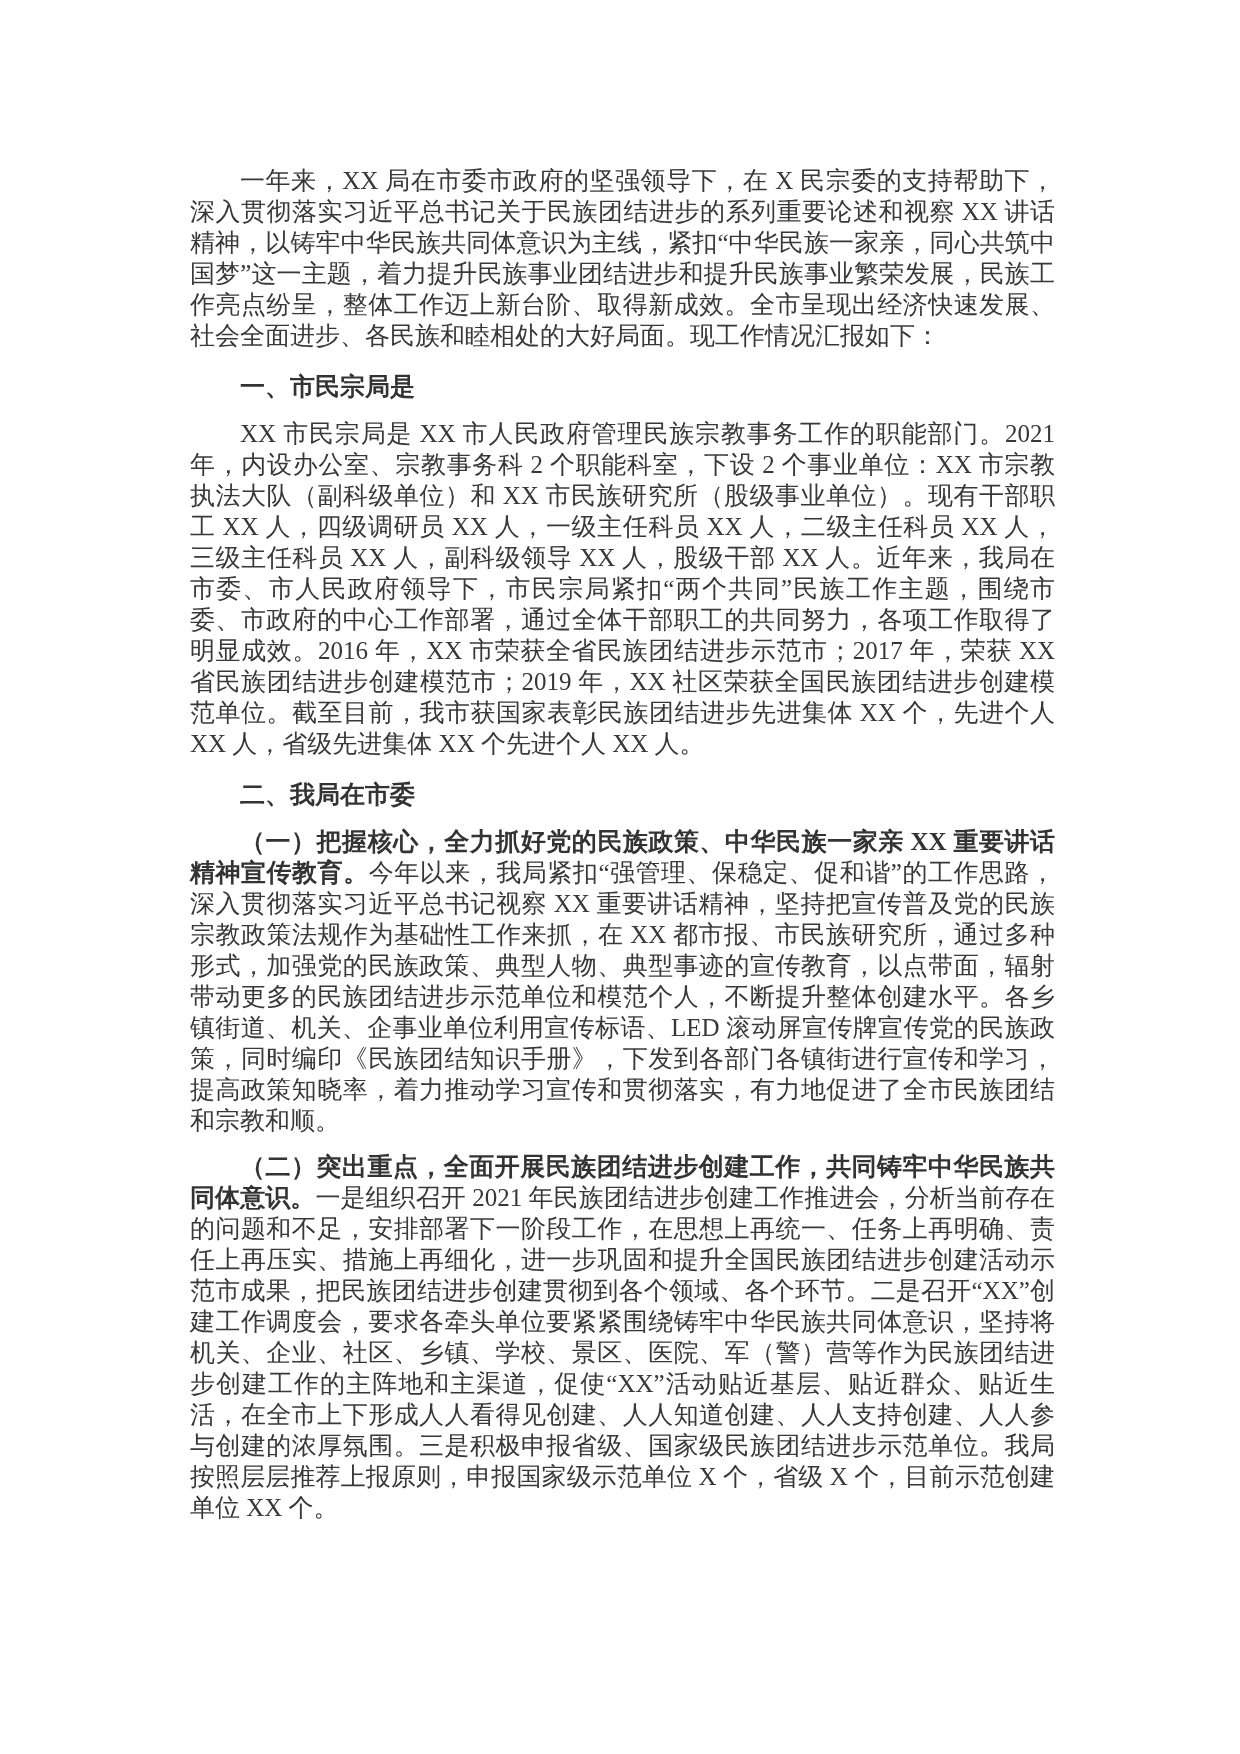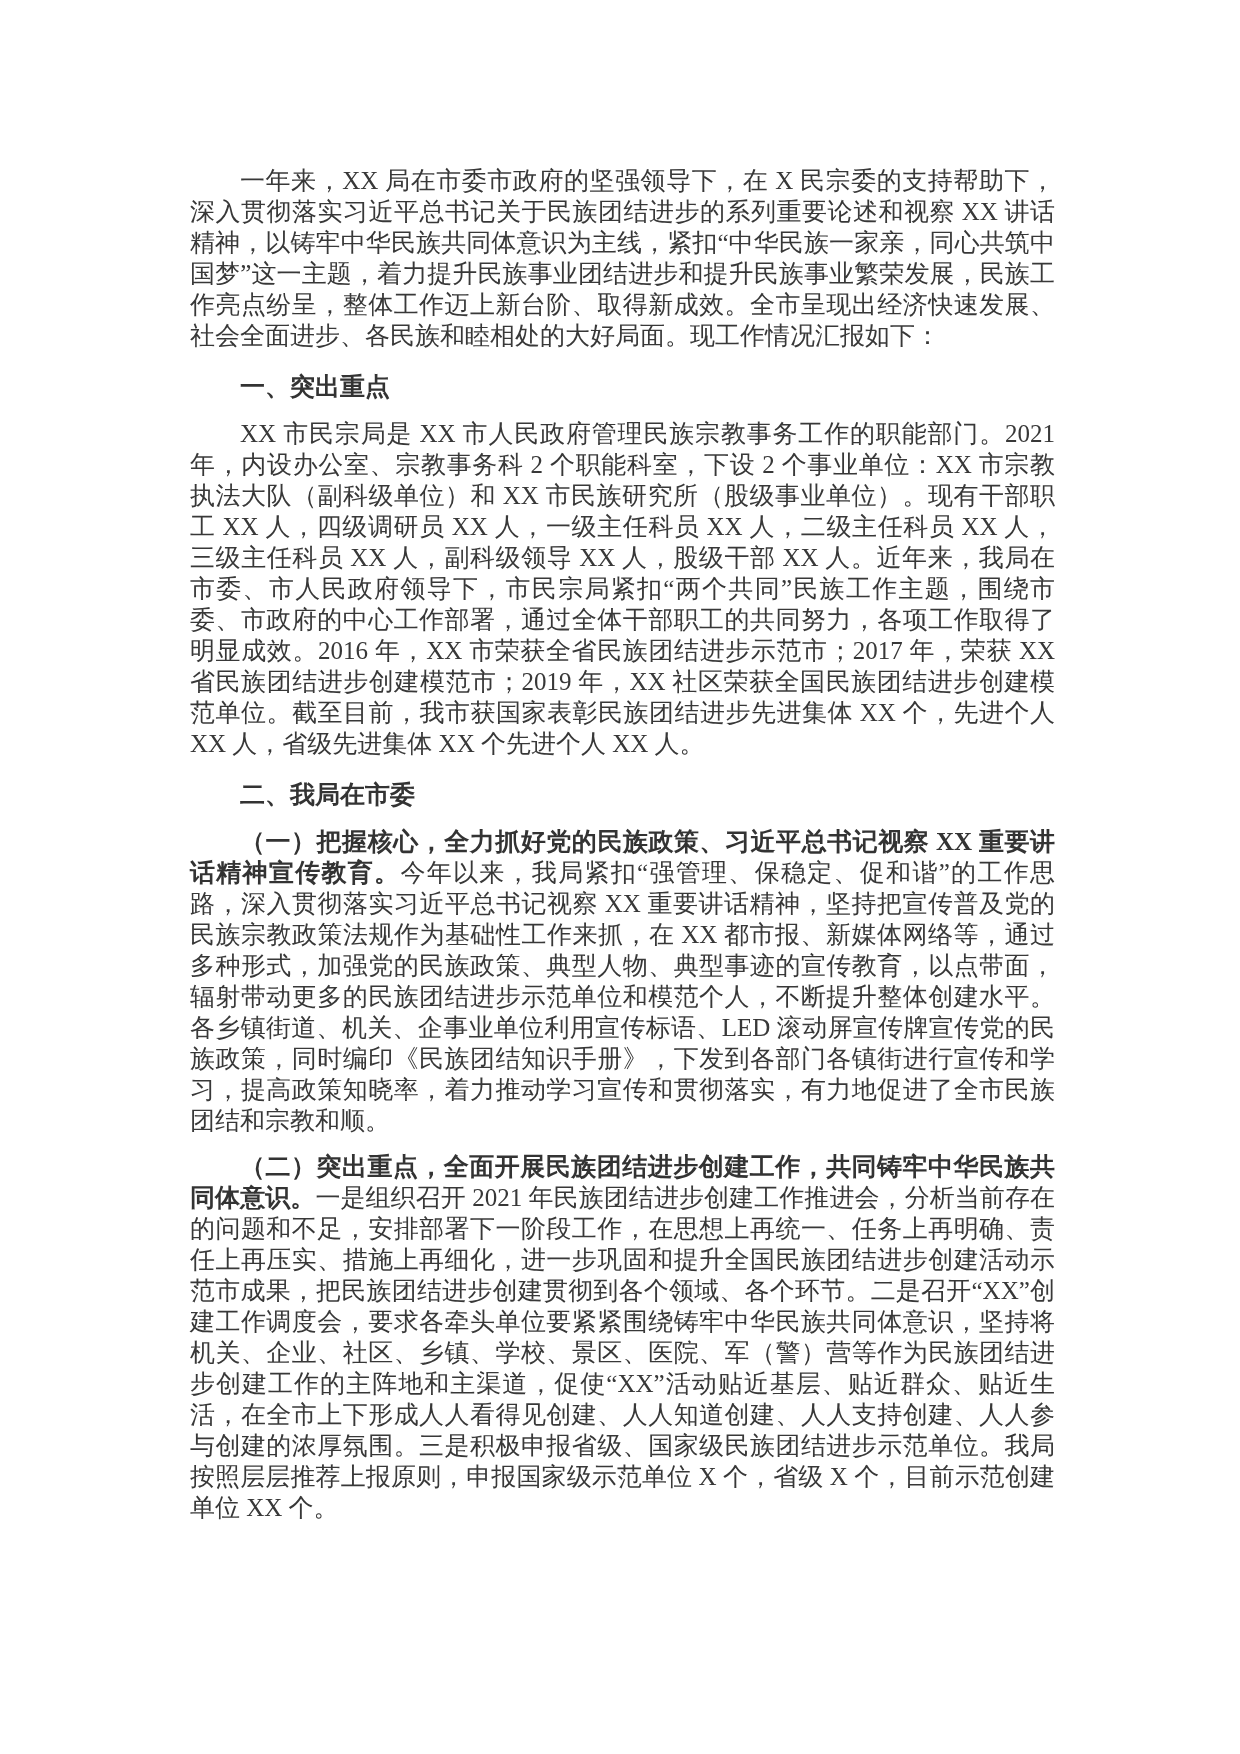--- a/index.html
+++ b/index.html
@@ -50,7 +50,7 @@
 
   <p class="para">一年来，XX 局在市委市政府的坚强领导下，在 X 民宗委的支持帮助下，深入贯彻落实习近平总书记关于民族团结进步的系列重要论述和视察 XX 讲话精神，以铸牢中华民族共同体意识为主线，紧扣“中华民族一家亲，同心共筑中国梦”这一主题，着力提升民族事业团结进步和提升民族事业繁荣发展，民族工作亮点纷呈，整体工作迈上新台阶、取得新成效。全市呈现出经济快速发展、社会全面进步、各民族和睦相处的大好局面。现工作情况汇报如下：</p>
 
-  <h2 class="heading">一、突出重点</h2>
+  <h2 class="heading">一、市民宗局是</h2>
 
   <p class="para">XX 市民宗局是 XX 市人民政府管理民族宗教事务工作的职能部门。2021 年，内设办公室、宗教事务科 2 个职能科室，下设 2 个事业单位：XX 市宗教执法大队（副科级单位）和 XX 市民族研究所（股级事业单位）。现有干部职工 XX 人，四级调研员 XX 人，一级主任科员 XX 人，二级主任科员 XX 人，三级主任科员 XX 人，副科级领导 XX 人，股级干部 XX 人。近年来，我局在市委、市人民政府领导下，市民宗局紧扣“两个共同”民族工作主题，围绕市委、市政府的中心工作部署，通过全体干部职工的共同努力，各项工作取得了明显成效。2016 年，XX 市荣获全省民族团结进步示范市；2017 年，荣获 XX 省民族团结进步创建模范市；2019 年，XX 社区荣获全国民族团结进步创建模范单位。截至目前，我市获国家表彰民族团结进步先进集体 XX 个，先进个人 XX 人，省级先进集体 XX 个先进个人 XX 人。</p>
 

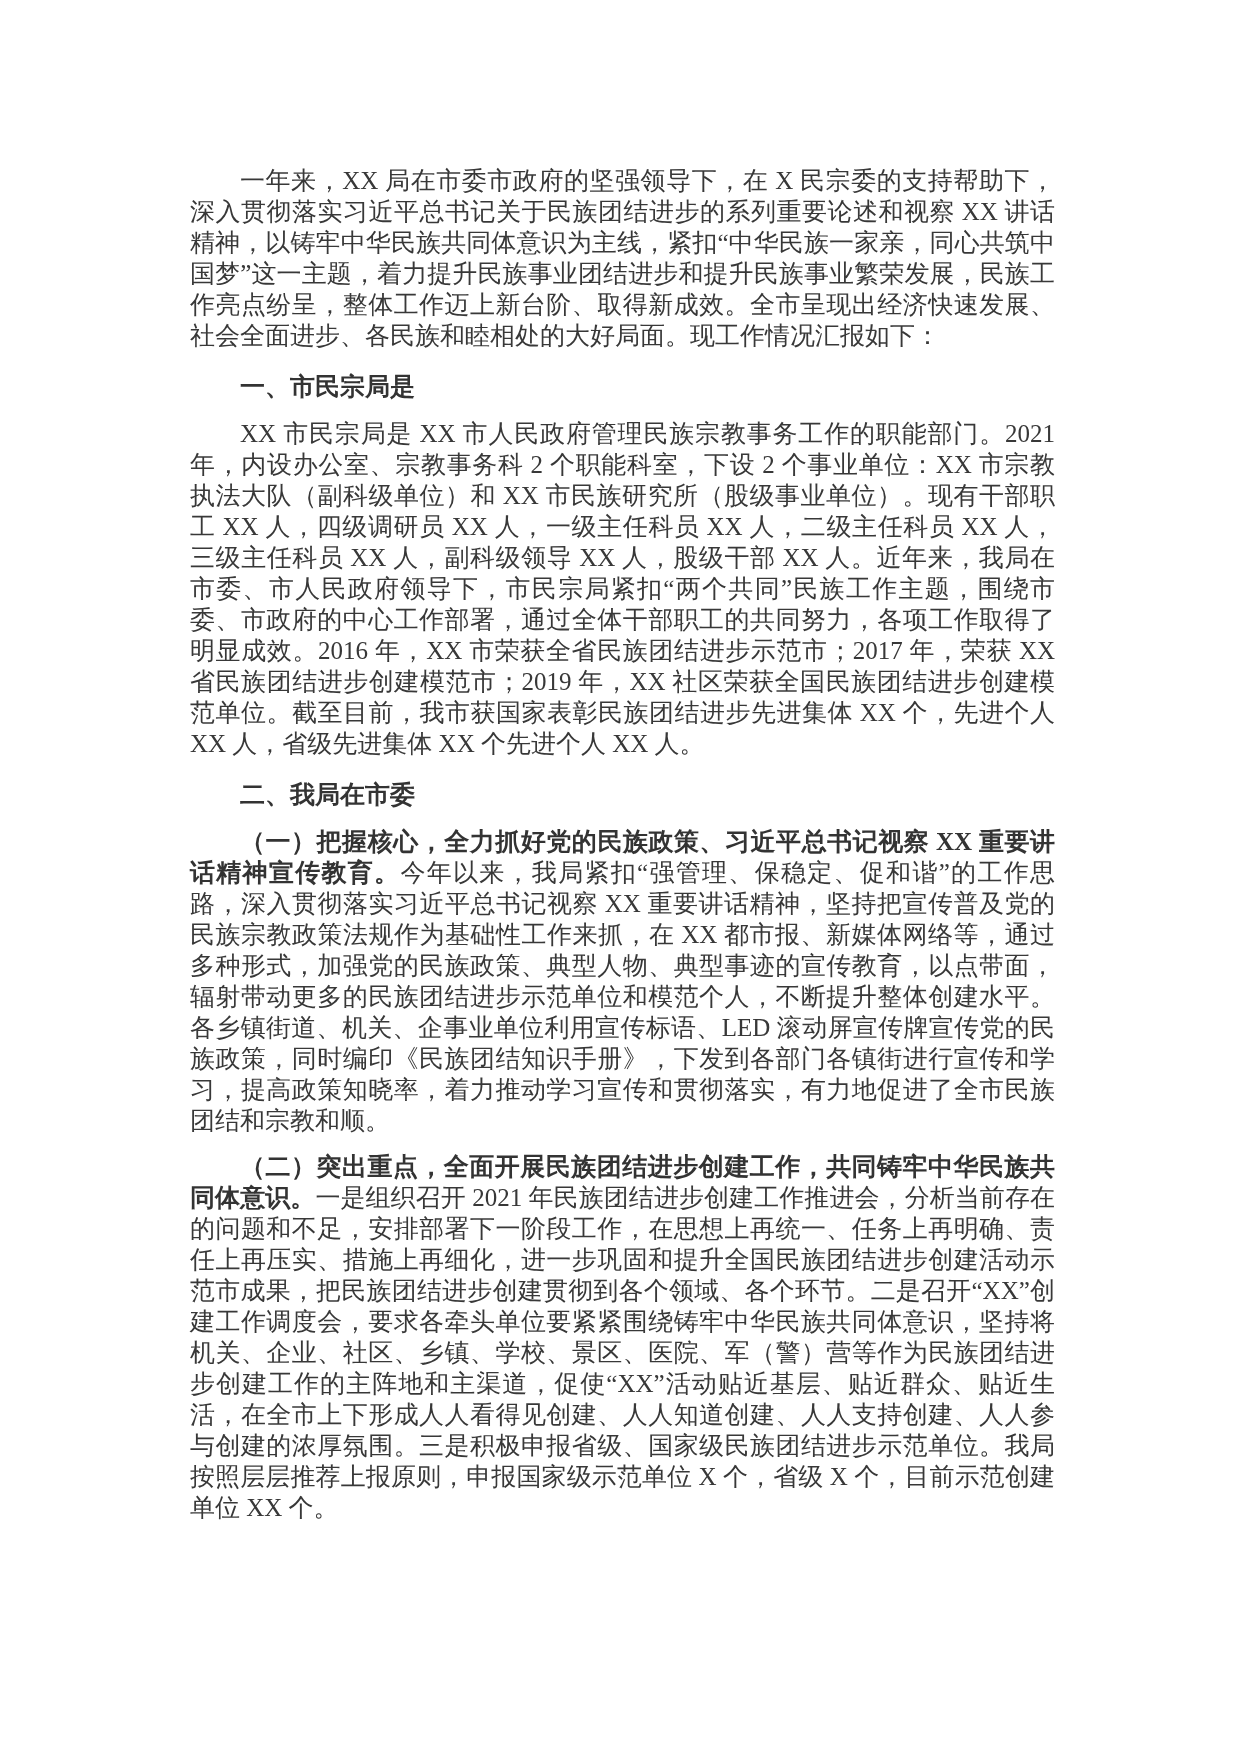--- a/index.html
+++ b/index.html
@@ -56,7 +56,7 @@
 
   <h2 class="heading">二、我局在市委</h2>
 
-  <p class="para sub"><span class="lead">（一）把握核心，全力抓好党的民族政策、习近平总书记视察 XX 重要讲话精神宣传教育。</span><span>今年以来，我局紧扣“强管理、保稳定、促和谐”的工作思路，深入贯彻落实习近平总书记视察 XX 重要讲话精神，坚持把宣传普及党的民族宗教政策法规作为基础性工作来抓，在 XX 都市报、新媒体网络等，通过多种形式，加强党的民族政策、典型人物、典型事迹的宣传教育，以点带面，辐射带动更多的民族团结进步示范单位和模范个人，不断提升整体创建水平。各乡镇街道、机关、企事业单位利用宣传标语、LED 滚动屏宣传牌宣传党的民族政策，同时编印《民族团结知识手册》，下发到各部门各镇街进行宣传和学习，提高政策知晓率，着力推动学习宣传和贯彻落实，有力地促进了全市民族团结和宗教和顺。</span></p>
+  <p class="para sub"><span class="lead">（一）把握核心，全力抓好党的民族政策、中华民族一家亲 XX 重要讲话精神宣传教育。</span><span>今年以来，我局紧扣“强管理、保稳定、促和谐”的工作思路，深入贯彻落实习近平总书记视察 XX 重要讲话精神，坚持把宣传普及党的民族宗教政策法规作为基础性工作来抓，在 XX 都市报、新媒体网络等，通过多种形式，加强党的民族政策、典型人物、典型事迹的宣传教育，以点带面，辐射带动更多的民族团结进步示范单位和模范个人，不断提升整体创建水平。各乡镇街道、机关、企事业单位利用宣传标语、LED 滚动屏宣传牌宣传党的民族政策，同时编印《民族团结知识手册》，下发到各部门各镇街进行宣传和学习，提高政策知晓率，着力推动学习宣传和贯彻落实，有力地促进了全市民族团结和宗教和顺。</span></p>
 
   <p class="para sub"><span class="lead">（二）突出重点，全面开展民族团结进步创建工作，共同铸牢中华民族共同体意识。</span><span>一是组织召开 2021 年民族团结进步创建工作推进会，分析当前存在的问题和不足，安排部署下一阶段工作，在思想上再统一、任务上再明确、责任上再压实、措施上再细化，进一步巩固和提升全国民族团结进步创建活动示范市成果，把民族团结进步创建贯彻到各个领域、各个环节。二是召开“XX”创建工作调度会，要求各牵头单位要紧紧围绕铸牢中华民族共同体意识，坚持将机关、企业、社区、乡镇、学校、景区、医院、军（警）营等作为民族团结进步创建工作的主阵地和主渠道，促使“XX”活动贴近基层、贴近群众、贴近生活，在全市上下形成人人看得见创建、人人知道创建、人人支持创建、人人参与创建的浓厚氛围。三是积极申报省级、国家级民族团结进步示范单位。我局按照层层推荐上报原则，申报国家级示范单位 X 个，省级 X 个，目前示范创建单位 XX 个。</span></p>
 

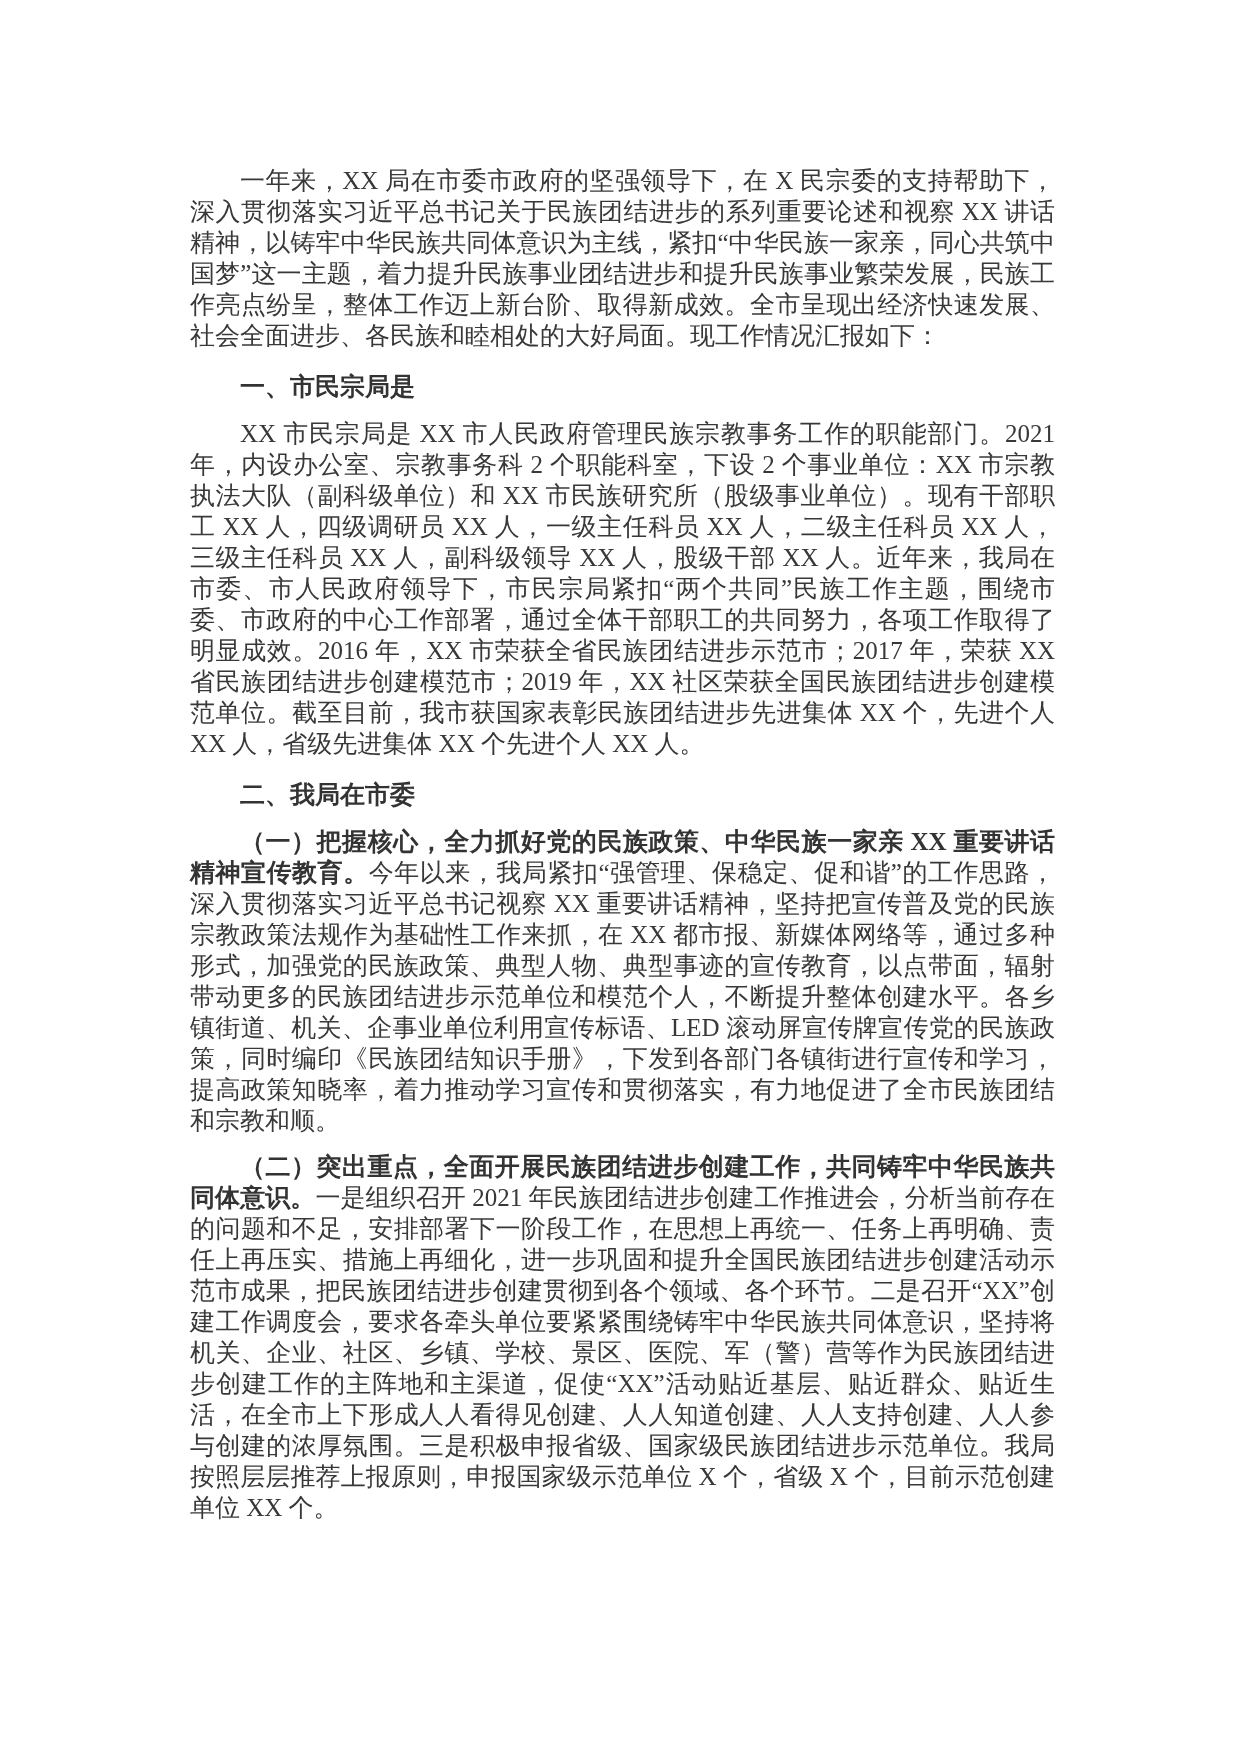--- a/index.html
+++ b/index.html
@@ -56,7 +56,7 @@
 
   <h2 class="heading">二、我局在市委</h2>
 
-  <p class="para sub"><span class="lead">（一）把握核心，全力抓好党的民族政策、中华民族一家亲 XX 重要讲话精神宣传教育。</span><span>今年以来，我局紧扣“强管理、保稳定、促和谐”的工作思路，深入贯彻落实习近平总书记视察 XX 重要讲话精神，坚持把宣传普及党的民族宗教政策法规作为基础性工作来抓，在 XX 都市报、新媒体网络等，通过多种形式，加强党的民族政策、典型人物、典型事迹的宣传教育，以点带面，辐射带动更多的民族团结进步示范单位和模范个人，不断提升整体创建水平。各乡镇街道、机关、企事业单位利用宣传标语、LED 滚动屏宣传牌宣传党的民族政策，同时编印《民族团结知识手册》，下发到各部门各镇街进行宣传和学习，提高政策知晓率，着力推动学习宣传和贯彻落实，有力地促进了全市民族团结和宗教和顺。</span></p>
+  <p class="para sub"><span class="lead">（一）把握核心，全力抓好党的民族政策、中华民族一家亲 XX 重要讲话精神宣传教育。</span><span>今年以来，我局紧扣“强管理、保稳定、促和谐”的工作思路，深入贯彻落实习近平总书记视察 XX 重要讲话精神，坚持把宣传普及党的民族宗教政策法规作为基础性工作来抓，在 XX 都市报、市民族研究所，通过多种形式，加强党的民族政策、典型人物、典型事迹的宣传教育，以点带面，辐射带动更多的民族团结进步示范单位和模范个人，不断提升整体创建水平。各乡镇街道、机关、企事业单位利用宣传标语、LED 滚动屏宣传牌宣传党的民族政策，同时编印《民族团结知识手册》，下发到各部门各镇街进行宣传和学习，提高政策知晓率，着力推动学习宣传和贯彻落实，有力地促进了全市民族团结和宗教和顺。</span></p>
 
   <p class="para sub"><span class="lead">（二）突出重点，全面开展民族团结进步创建工作，共同铸牢中华民族共同体意识。</span><span>一是组织召开 2021 年民族团结进步创建工作推进会，分析当前存在的问题和不足，安排部署下一阶段工作，在思想上再统一、任务上再明确、责任上再压实、措施上再细化，进一步巩固和提升全国民族团结进步创建活动示范市成果，把民族团结进步创建贯彻到各个领域、各个环节。二是召开“XX”创建工作调度会，要求各牵头单位要紧紧围绕铸牢中华民族共同体意识，坚持将机关、企业、社区、乡镇、学校、景区、医院、军（警）营等作为民族团结进步创建工作的主阵地和主渠道，促使“XX”活动贴近基层、贴近群众、贴近生活，在全市上下形成人人看得见创建、人人知道创建、人人支持创建、人人参与创建的浓厚氛围。三是积极申报省级、国家级民族团结进步示范单位。我局按照层层推荐上报原则，申报国家级示范单位 X 个，省级 X 个，目前示范创建单位 XX 个。</span></p>
 

